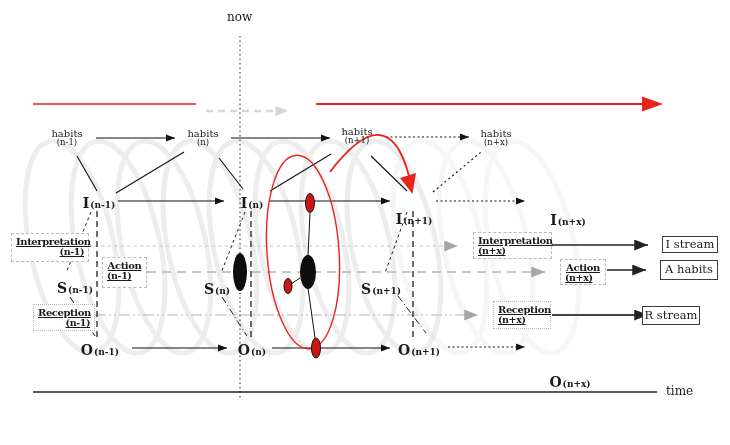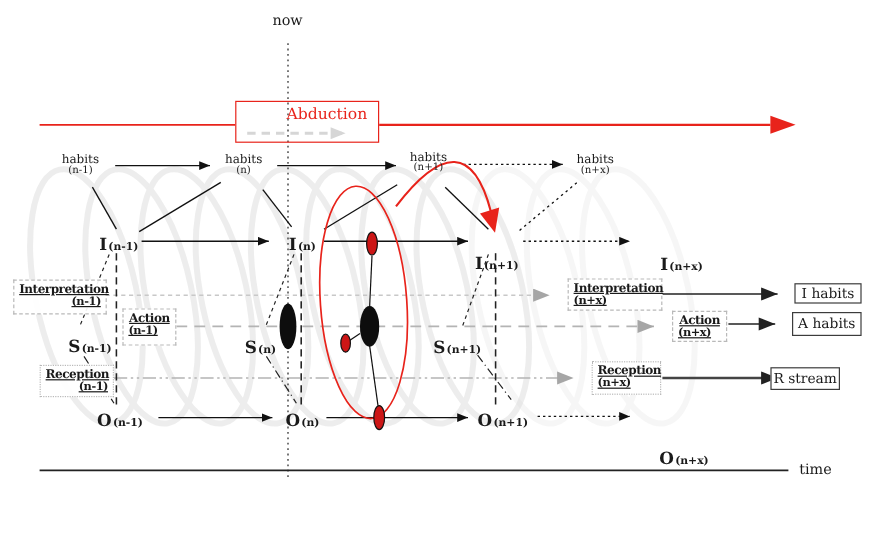--- a/index.html
+++ b/index.html
@@ -146,9 +146,6 @@
   <div class="now" style="left:224px;top:413px;">now</div>
   <div class="time" style="left:666px;top:384px;">time</div>
 
-  <div class="abox">
-    <span>Abduction</span>
-  </div>
 
   <div class="lbl" style="left:67px;top:128px;">
     <span class="habits-main">habits</span>

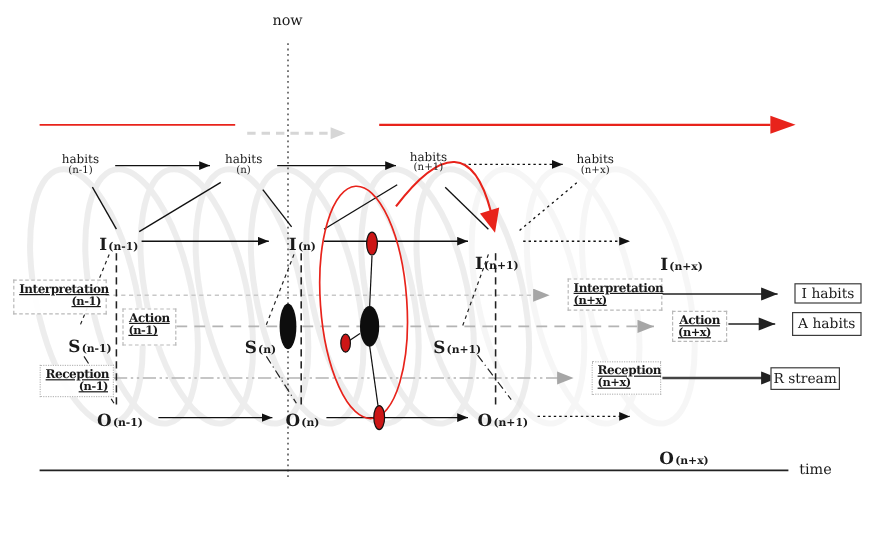--- a/index.html
+++ b/index.html
@@ -216,7 +216,7 @@
     </div>
 
   <div class="sbox" style="left:662px;top:236px;width:56px;height:17px;line-height:14px;">
-    <span>I habits</span></div>
+    <span>I stream</span></div>
   <div class="sbox" style="left:660px;top:260px;width:58px;height:20px;line-height:17px;">
     <span>A habits</span></div>
   <div class="sbox" style="left:642px;top:306px;width:58px;height:19px;line-height:16px;">

